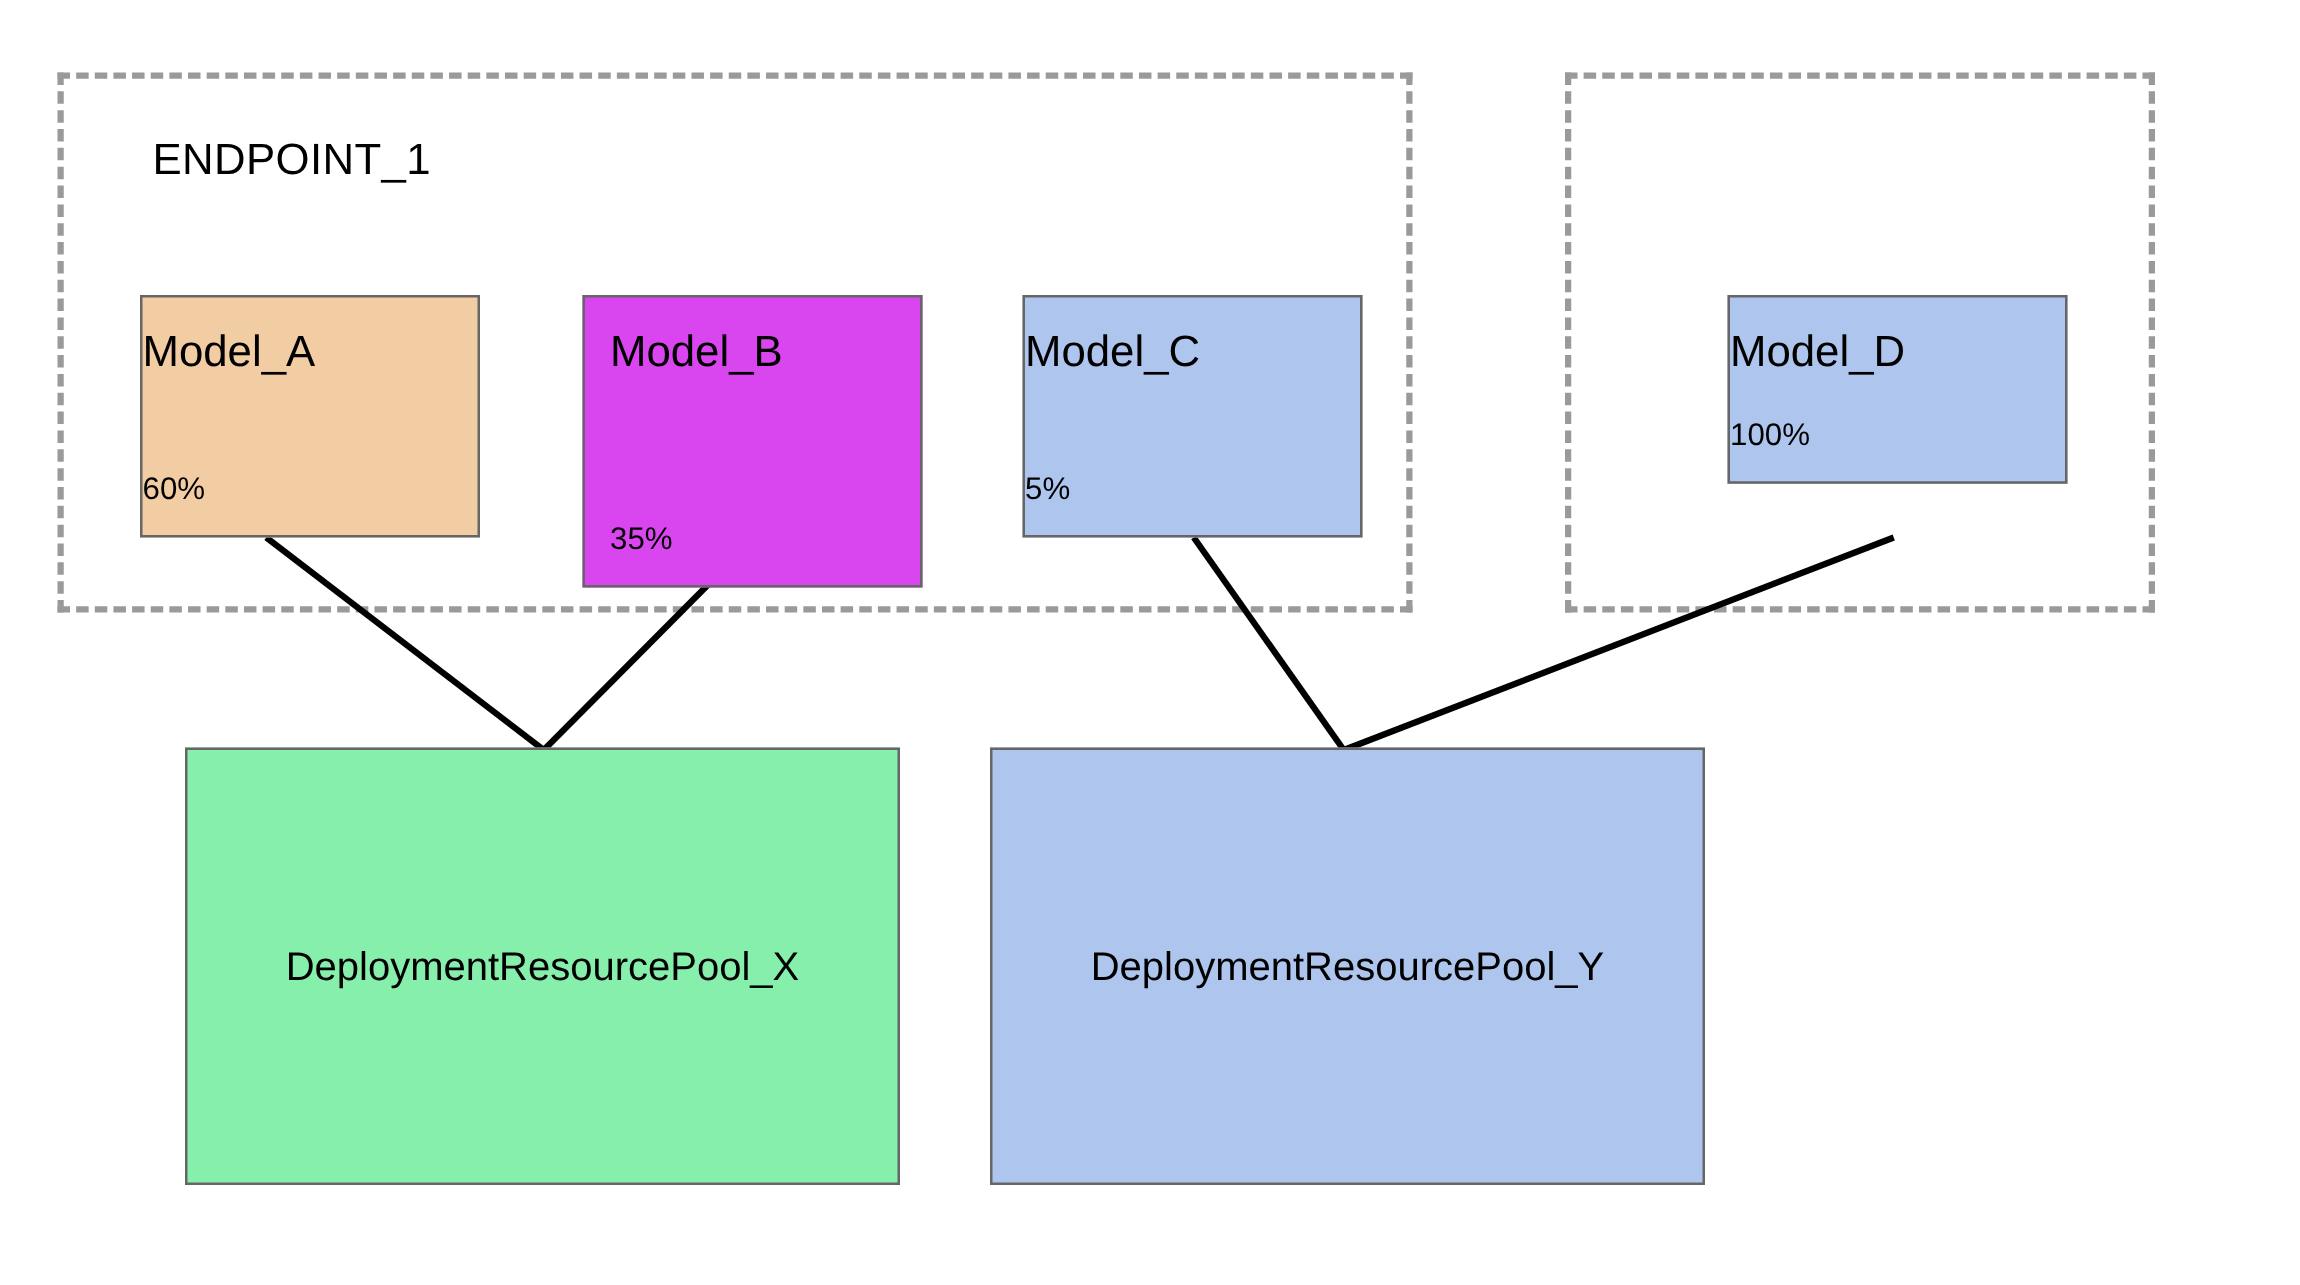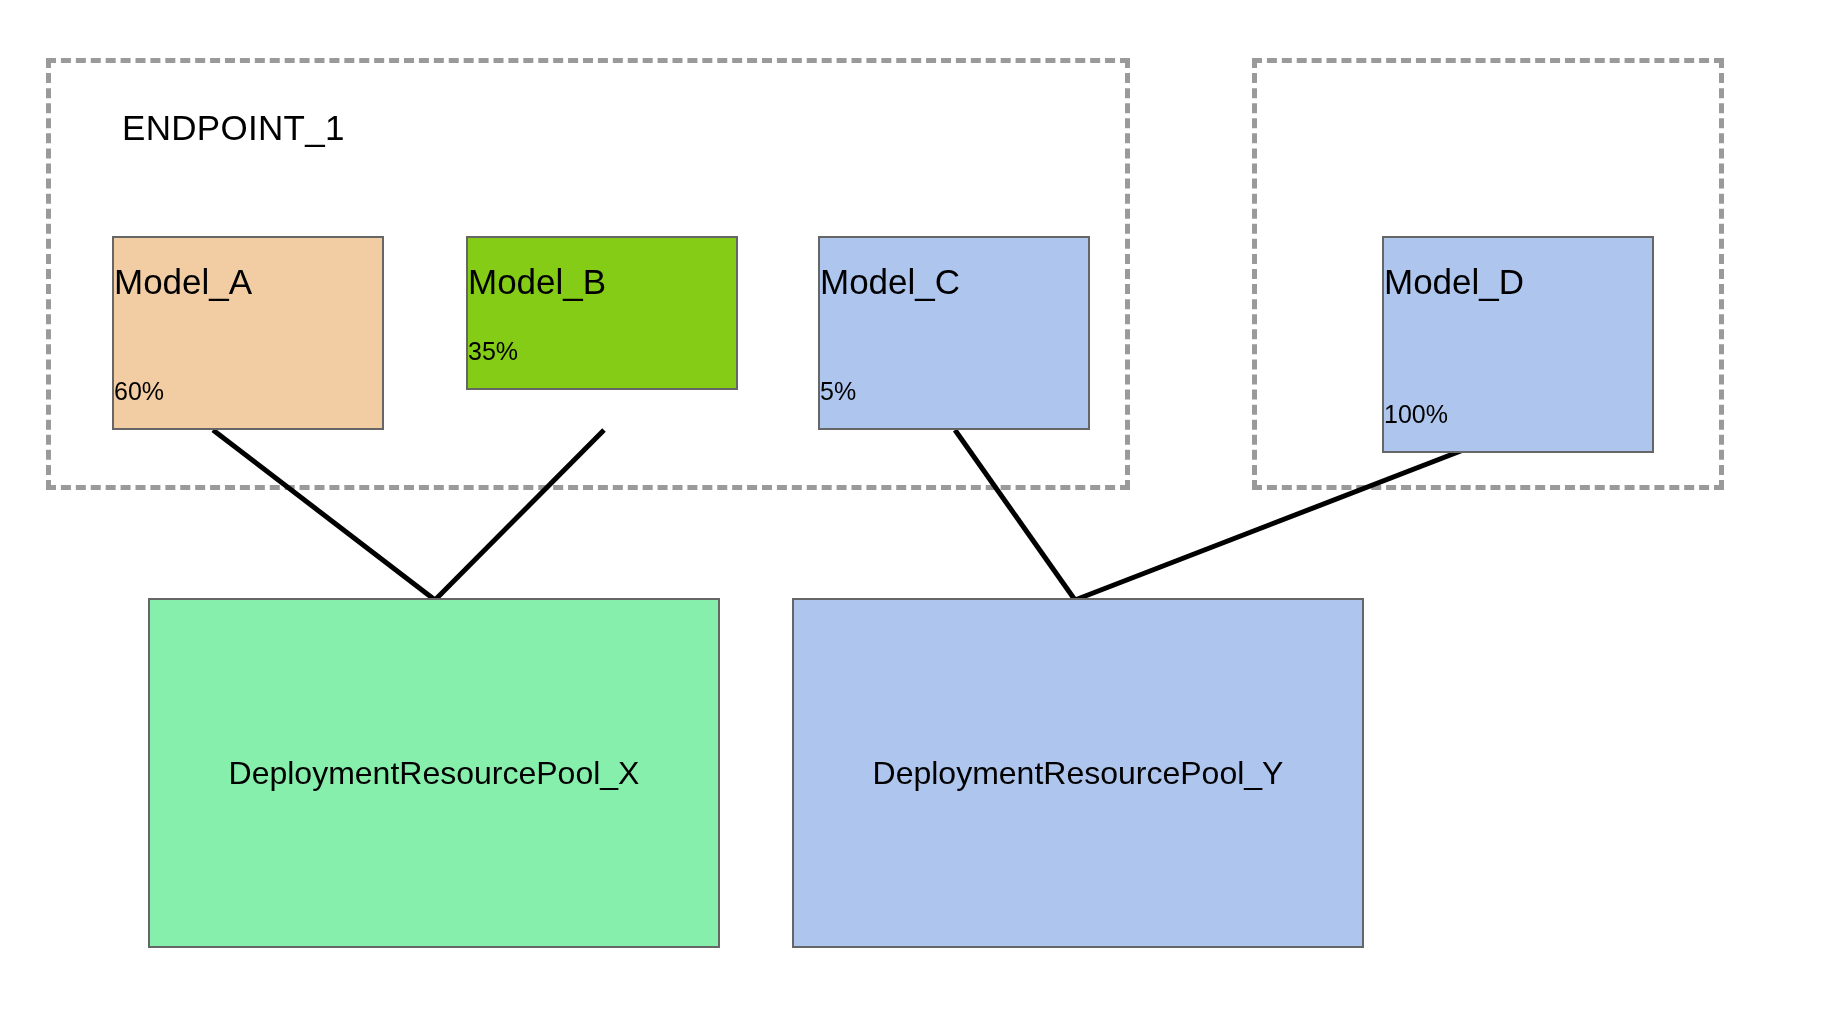--- a/index.html
+++ b/index.html
@@ -99,7 +99,7 @@
     <span class="model-traffic">60%</span>
   </div>
 
-  <div class="model-box" id="box-model_b" style="left: 466px; top: 236px; width: 272px; height: 154px; background: #84cc16; border-color: rgb(102, 102, 102);">
+  <div class="model-box" id="box-model_b" style="left: 466px; top: 236px; width: 272px; height: 234px; background: #d946ef; border-color: rgb(102, 102, 102); padding-left: 20px;">
     <span class="model-title">Model_B</span>
     <span class="model-traffic">35%</span>
   </div>

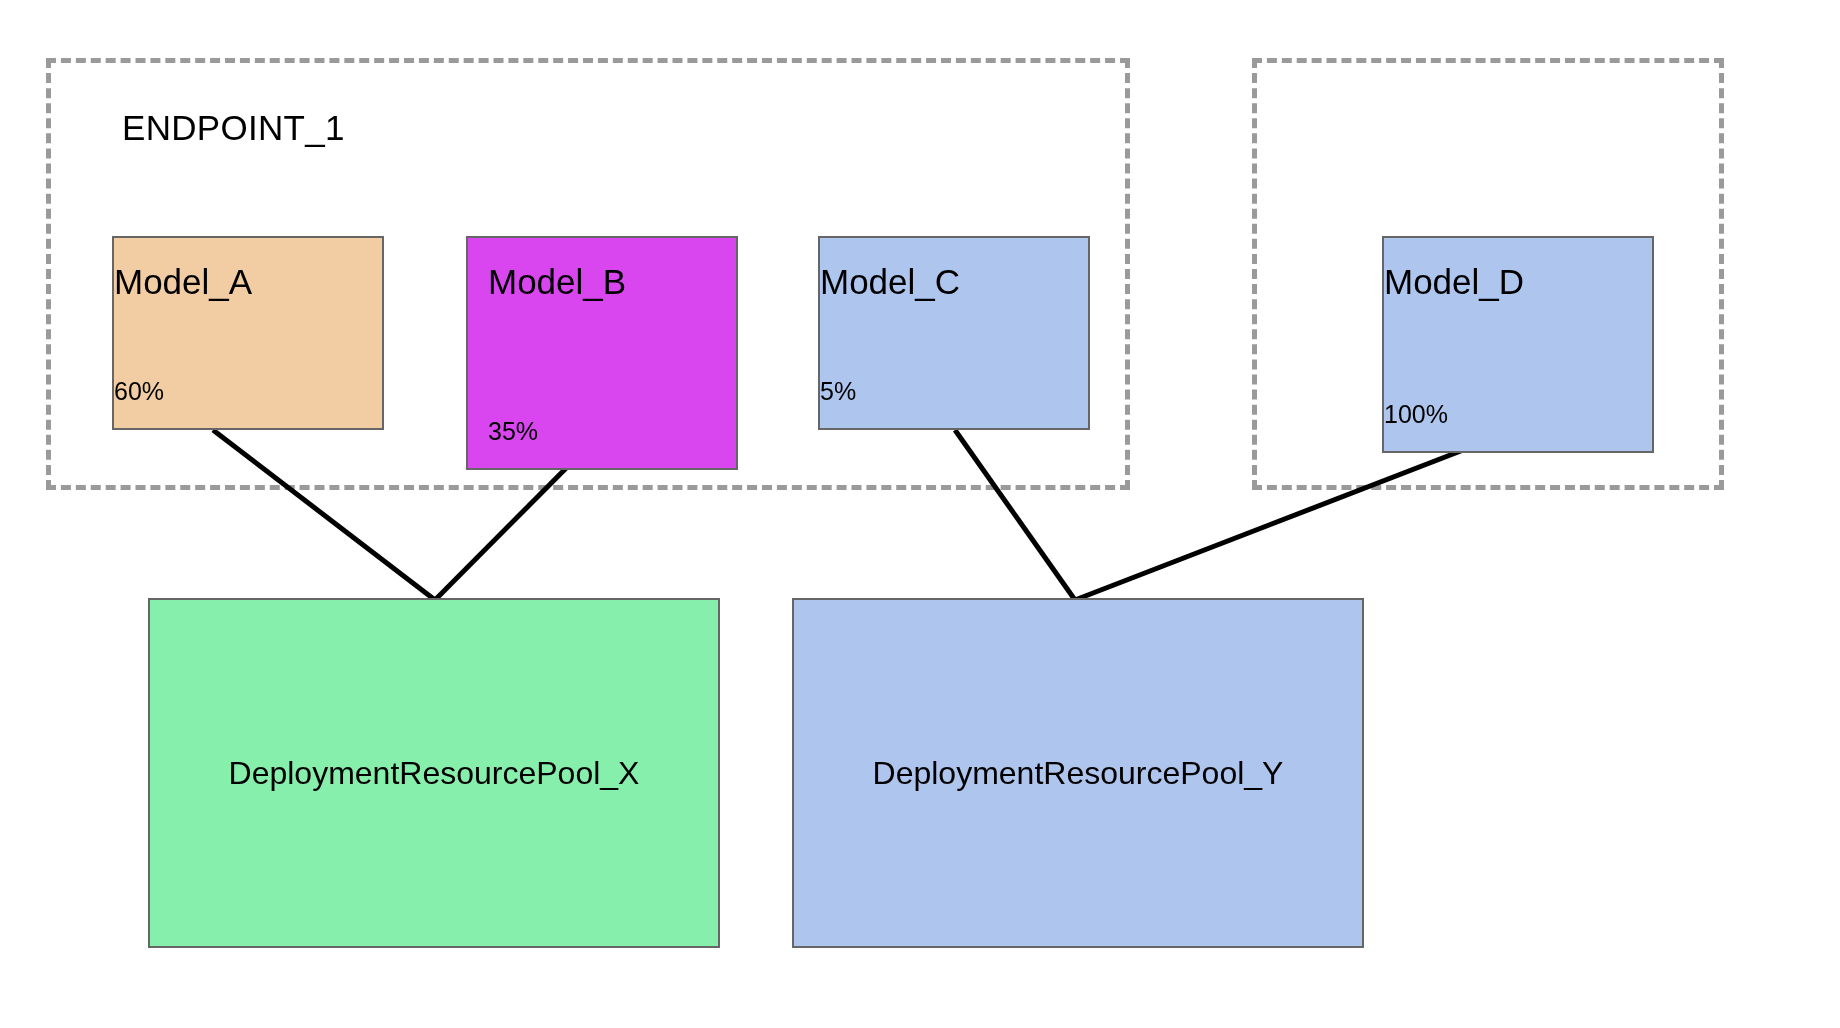--- a/index.html
+++ b/index.html
@@ -109,7 +109,7 @@
     <span class="model-traffic">5%</span>
   </div>
 
-  <div class="model-box" id="box-model_d" style="left: 1382px; top: 236px; width: 272px; height: 217px; background: rgb(174, 197, 238); border-color: rgb(102, 102, 102);">
+  <div class="model-box" id="box-model_d" style="left: 1382px; top: 236px; width: 272px; height: 151px; background: rgb(174, 197, 238); border-color: rgb(102, 102, 102);">
     <span class="model-title">Model_D</span>
     <span class="model-traffic">100%</span>
   </div>

